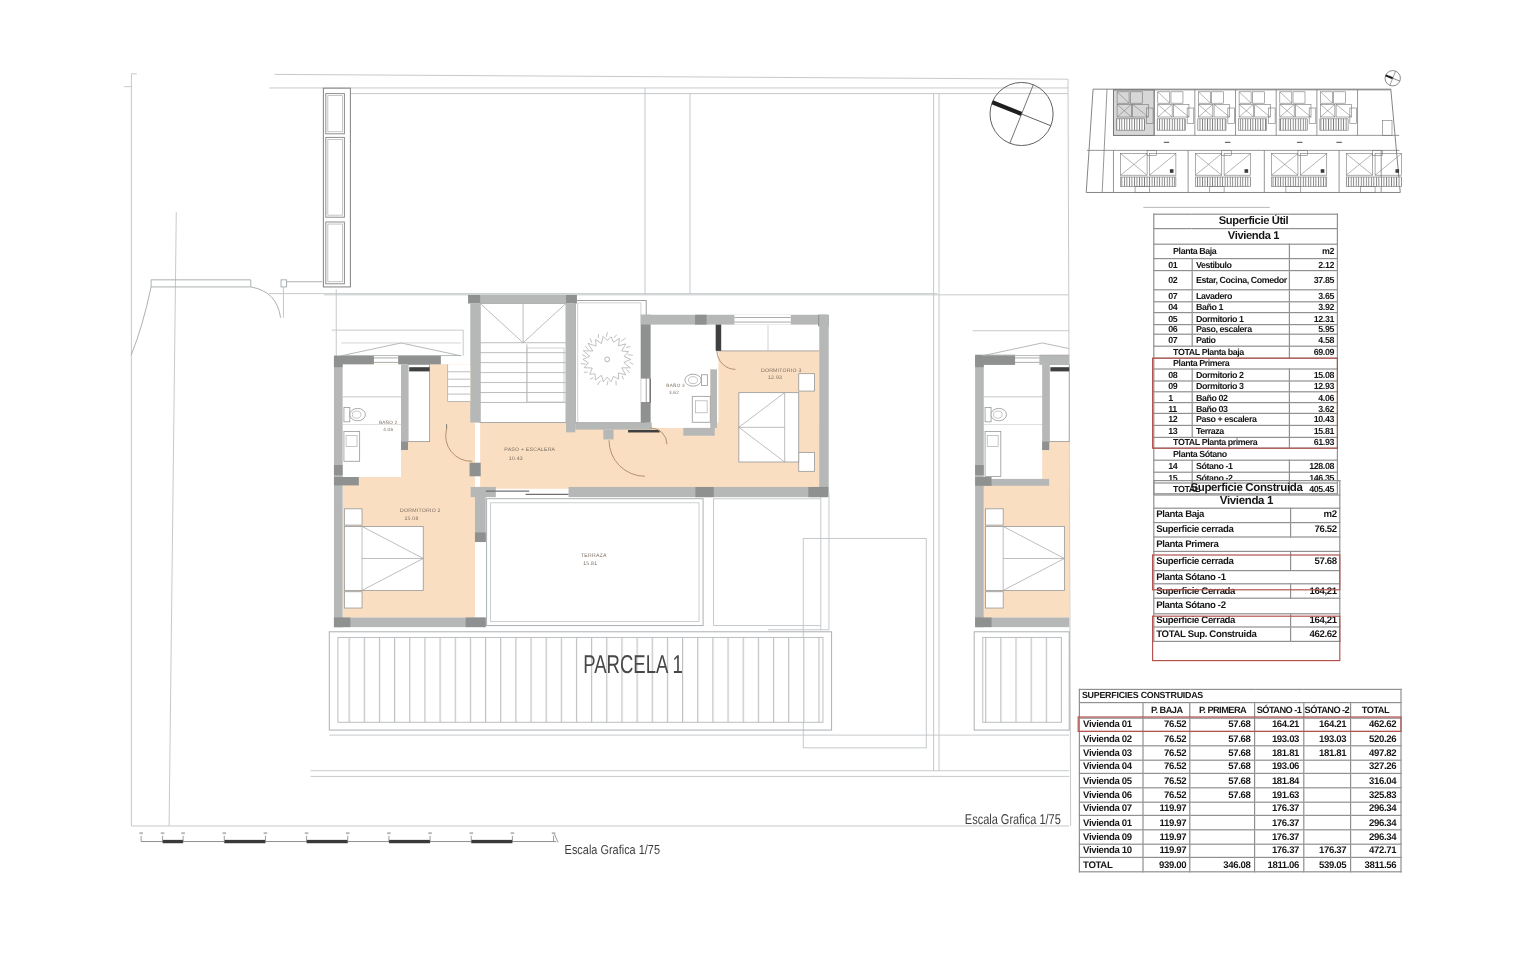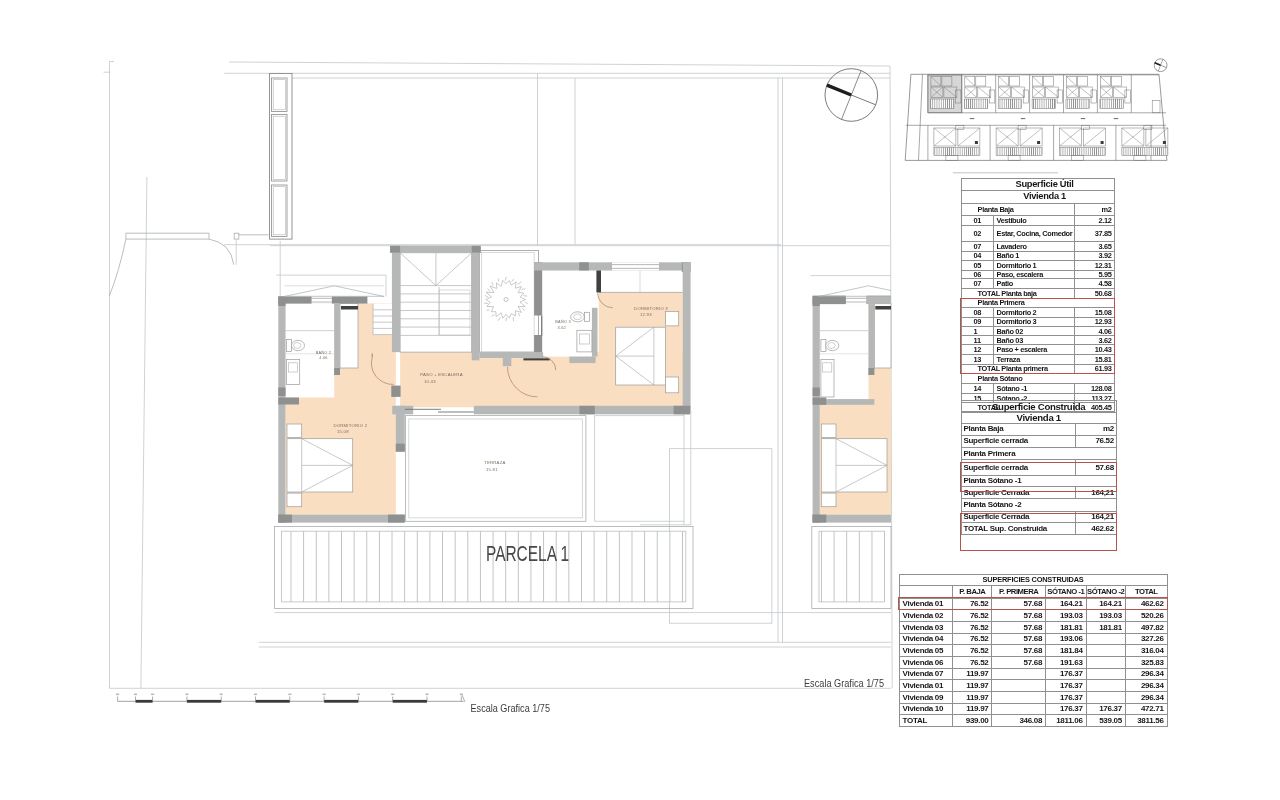--- a/index.html
+++ b/index.html
@@ -468,7 +468,7 @@
         </tr>
         <tr style="height:10.1px">
           <td colspan="2" class="lb">TOTAL Planta baja</td>
-          <td class="vv">50.68</td>
+          <td class="vv">69.09</td>
         </tr>
         <tr style="height:9.4px">
           <td colspan="3" class="lb">Planta Primera</td>

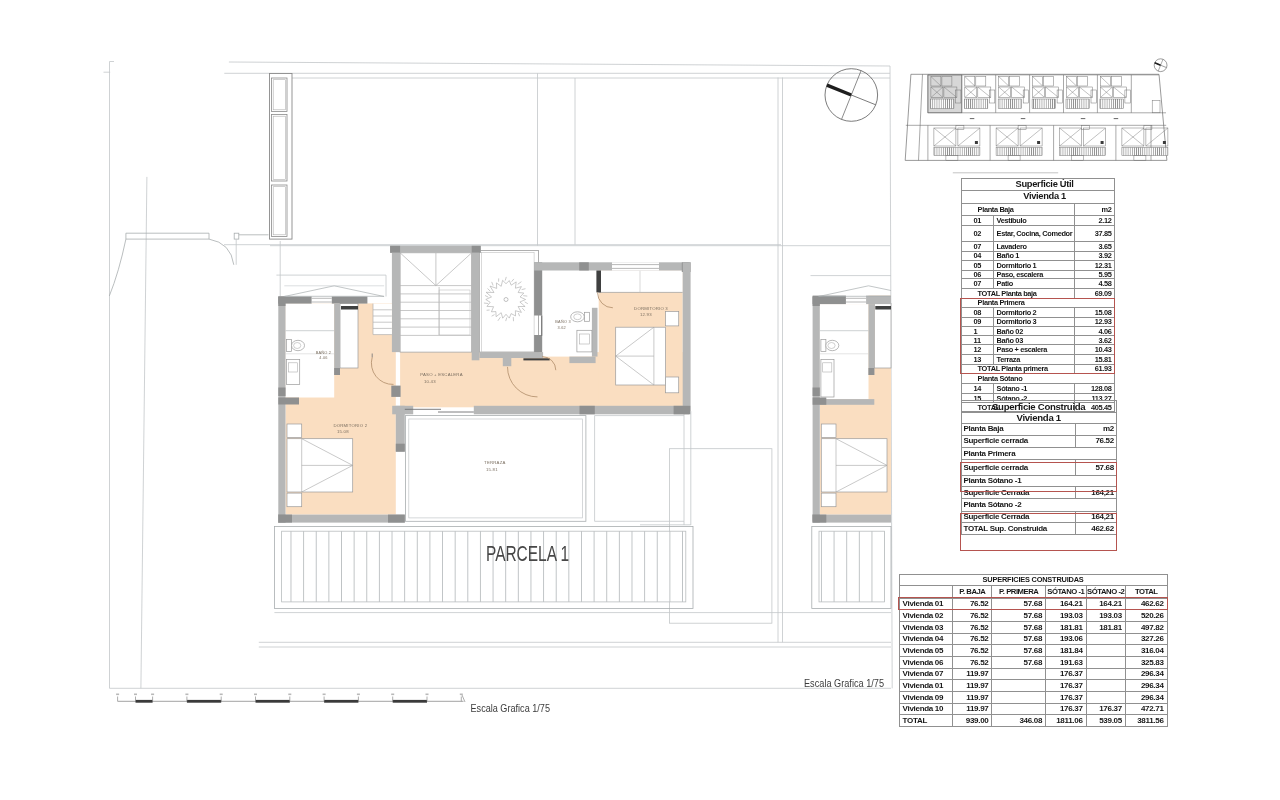--- a/index.html
+++ b/index.html
@@ -518,7 +518,7 @@
         <tr style="height:8.9px">
           <td class="nn">15</td>
           <td class="nm">Sótano -2</td>
-          <td class="vv">113.27</td>
+          <td class="vv">146.35</td>
         </tr>
         <tr style="height:9.5px">
           <td colspan="2" class="lb">TOTAL</td>

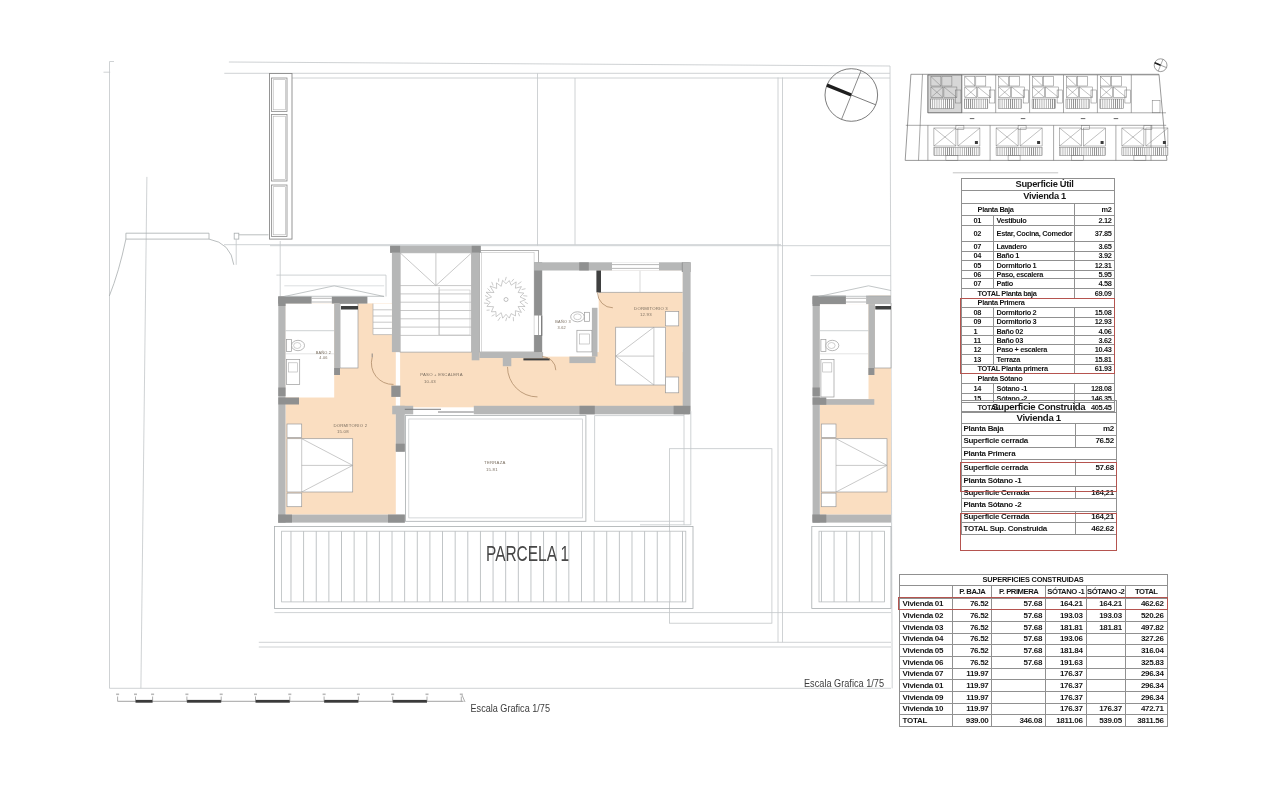--- a/index.html
+++ b/index.html
@@ -17,7 +17,7 @@
 .t2 .vv{text-align:right;padding-right:2px;}
 .t2 .lb{padding-left:2px;}
 .t3 td{font-size:8.0px;font-weight:bold;line-height:7.5px;letter-spacing:-0.3px;}
-.t3 .tt3{text-align:center;font-size:7.4px;letter-spacing:-0.2px;margin-left:39px;}
+.t3 .tt3{text-align:left;font-size:7.4px;letter-spacing:-0.2px;margin-left:39px;}
 .t3 .hd3{text-align:center;font-size:7.7px;letter-spacing:-0.45px;padding:0;}
 .t3 .lb3{padding-left:3px;}
 .t3 .vv3{text-align:right;padding-right:3px;}

